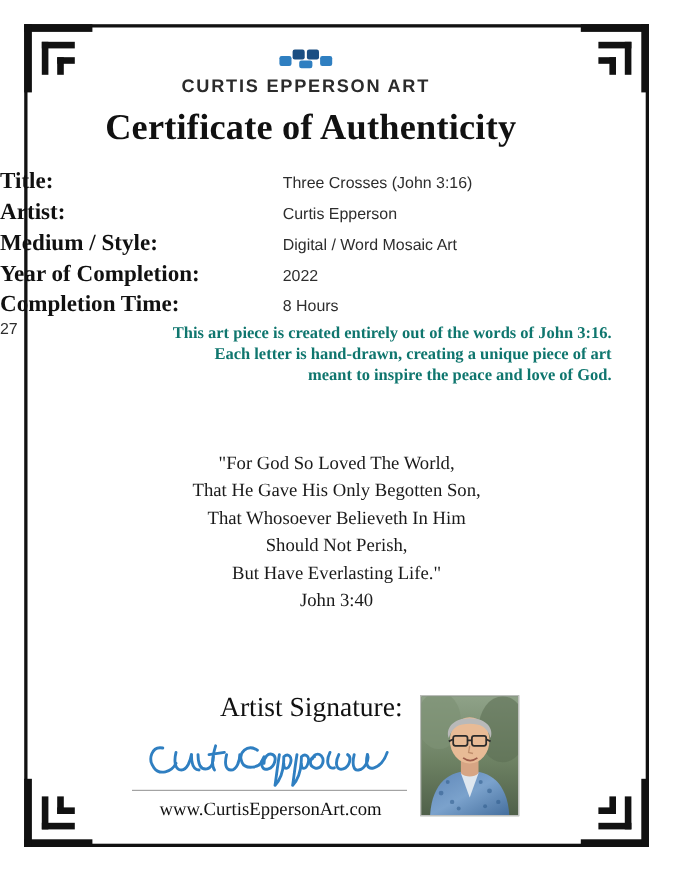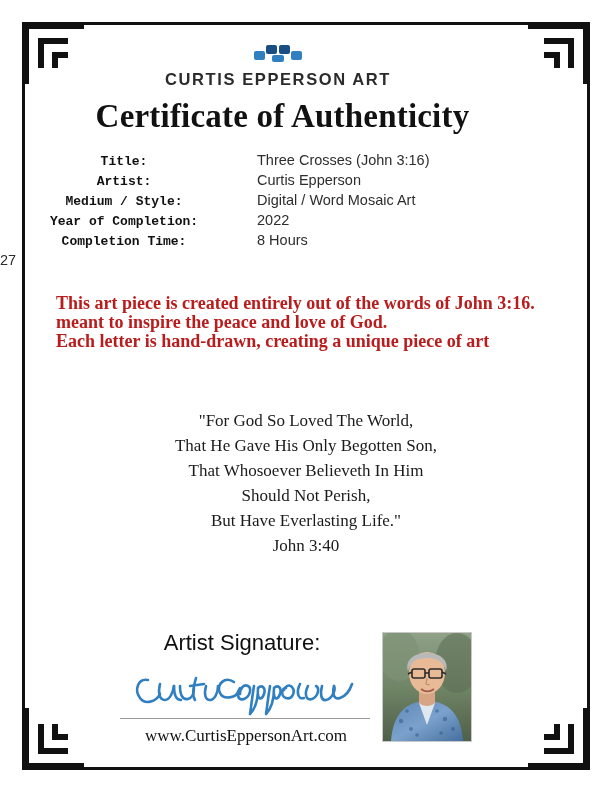--- a/index.html
+++ b/index.html
@@ -108,11 +108,11 @@
   }
   .row .label {
     width: 248px;
-    text-align: center;
+    text-align: left;
     padding-right: 9px;
-    font-family: Liberation Mono, monospace;
+    font-family: Liberation Serif, serif;
     font-weight: 700;
-    font-size: 13px;
+    font-size: 21px;
     color: #111;
   }
   .row .value {

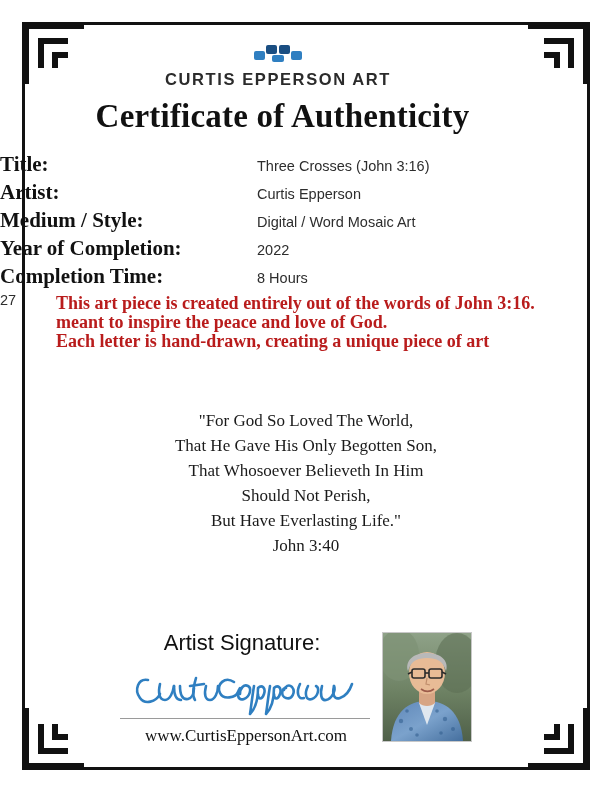--- a/index.html
+++ b/index.html
@@ -127,12 +127,12 @@
     left: 56px;
     top: 294px;
     width: 500px;
-    text-align: left;
+    text-align: right;
     font-family: "Liberation Serif", serif;
     font-weight: 700;
-    font-size: 18px;
+    font-size: 15px;
     line-height: 19px;
-    color: #b91c1c;
+    color: #0f766e;
   }
 
   

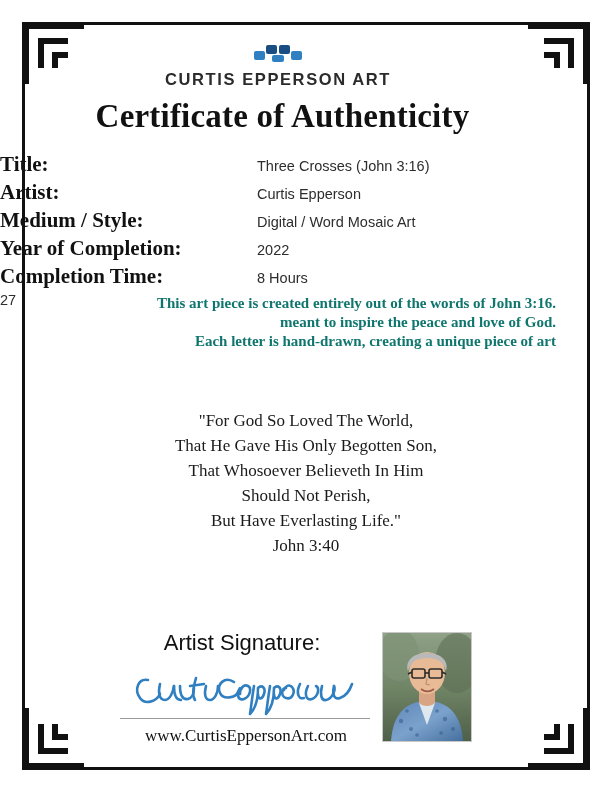--- a/index.html
+++ b/index.html
@@ -278,8 +278,8 @@
 
   <div class="description">
     <div>This art piece is created entirely out of the words of John 3:16.</div>
+    <div>Each letter is hand-drawn, creating a unique piece of art</div>
     <div>meant to inspire the peace and love of God.</div>
-    <div>Each letter is hand-drawn, creating a unique piece of art</div>
   </div>
 
   <div class="verse">

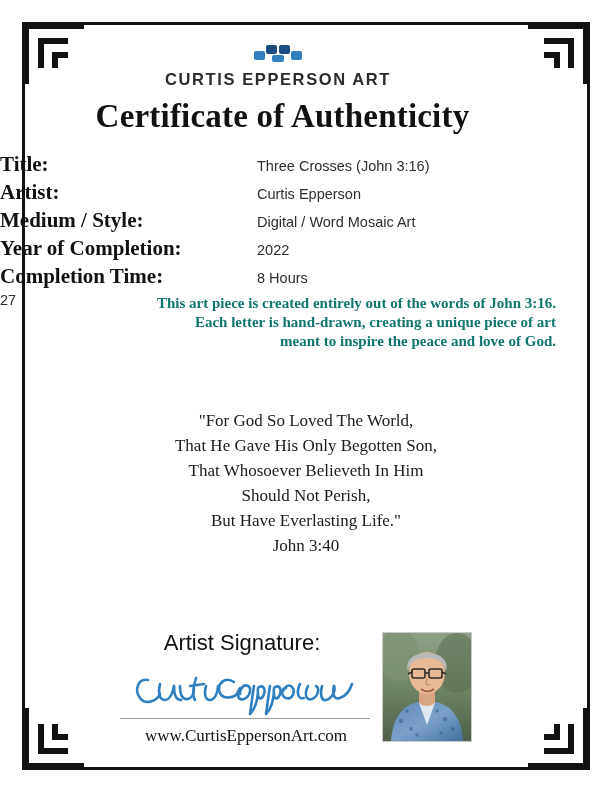--- a/index.html
+++ b/index.html
@@ -154,9 +154,9 @@
     left: 118px;
     top: 630px;
     width: 248px;
-    text-align: center;
-    font-family: Liberation Sans, sans-serif;
-    font-size: 22px;
+    text-align: right;
+    font-family: Liberation Serif, serif;
+    font-size: 25px;
     color: #111;
   }
   .sig-script {

